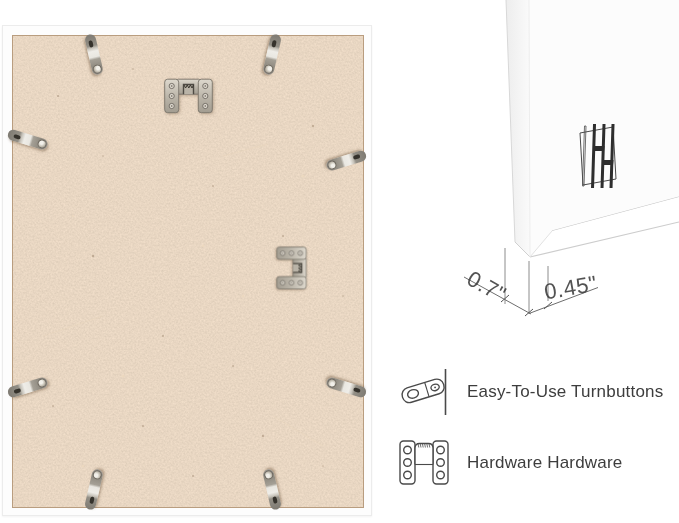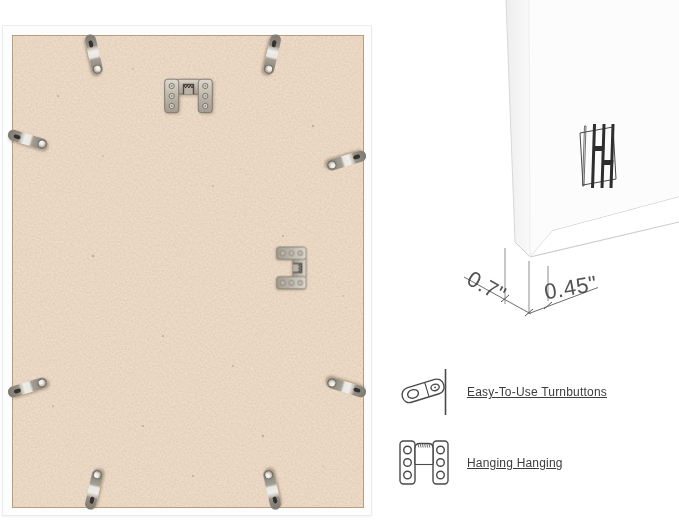--- a/index.html
+++ b/index.html
@@ -43,7 +43,7 @@
   
   .legend-row{position:absolute;left:399px;display:flex;align-items:center;gap:12px;}
   .legend-row .icon-box{width:56px;flex:0 0 56px;display:flex;align-items:center;}
-  .legend-label{font-size:12px;color:#3d3d3d;font-weight:500;letter-spacing:.2px;white-space:nowrap;text-decoration:underline;}
+  .legend-label{font-size:17px;color:#3d3d3d;font-weight:500;letter-spacing:.2px;white-space:nowrap;}
   .row1{top:369px;height:46px;}
   .row2{top:438px;height:50px;}
   .lineart{stroke:#4a4a4a;fill:none;}

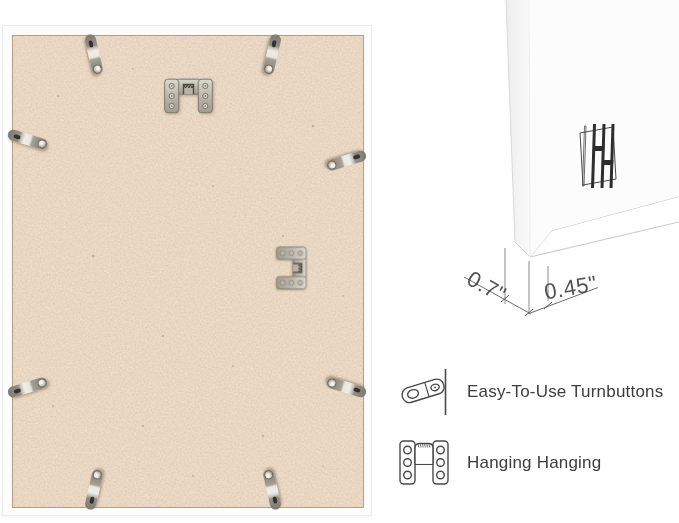--- a/index.html
+++ b/index.html
@@ -249,7 +249,7 @@
         </g>
       </svg>
     </span>
-    <span class="legend-label">Hanging Hanging</span>
+    <span class="legend-label">Hardware Hardware</span>
   </div>
 
 </div>

